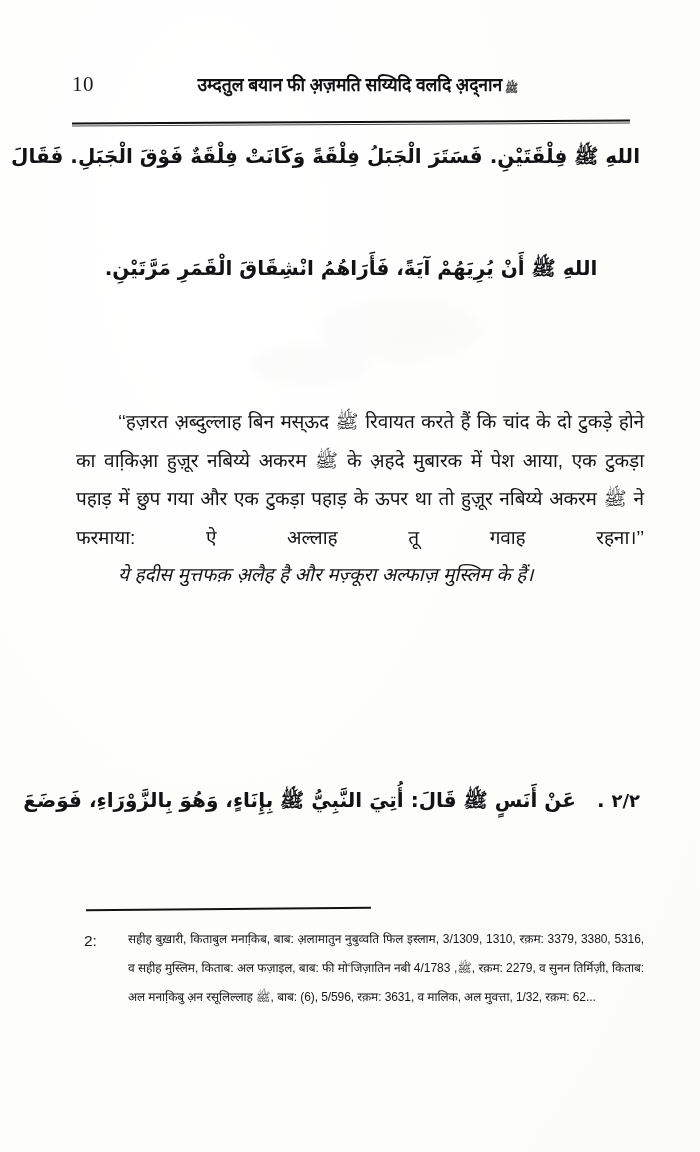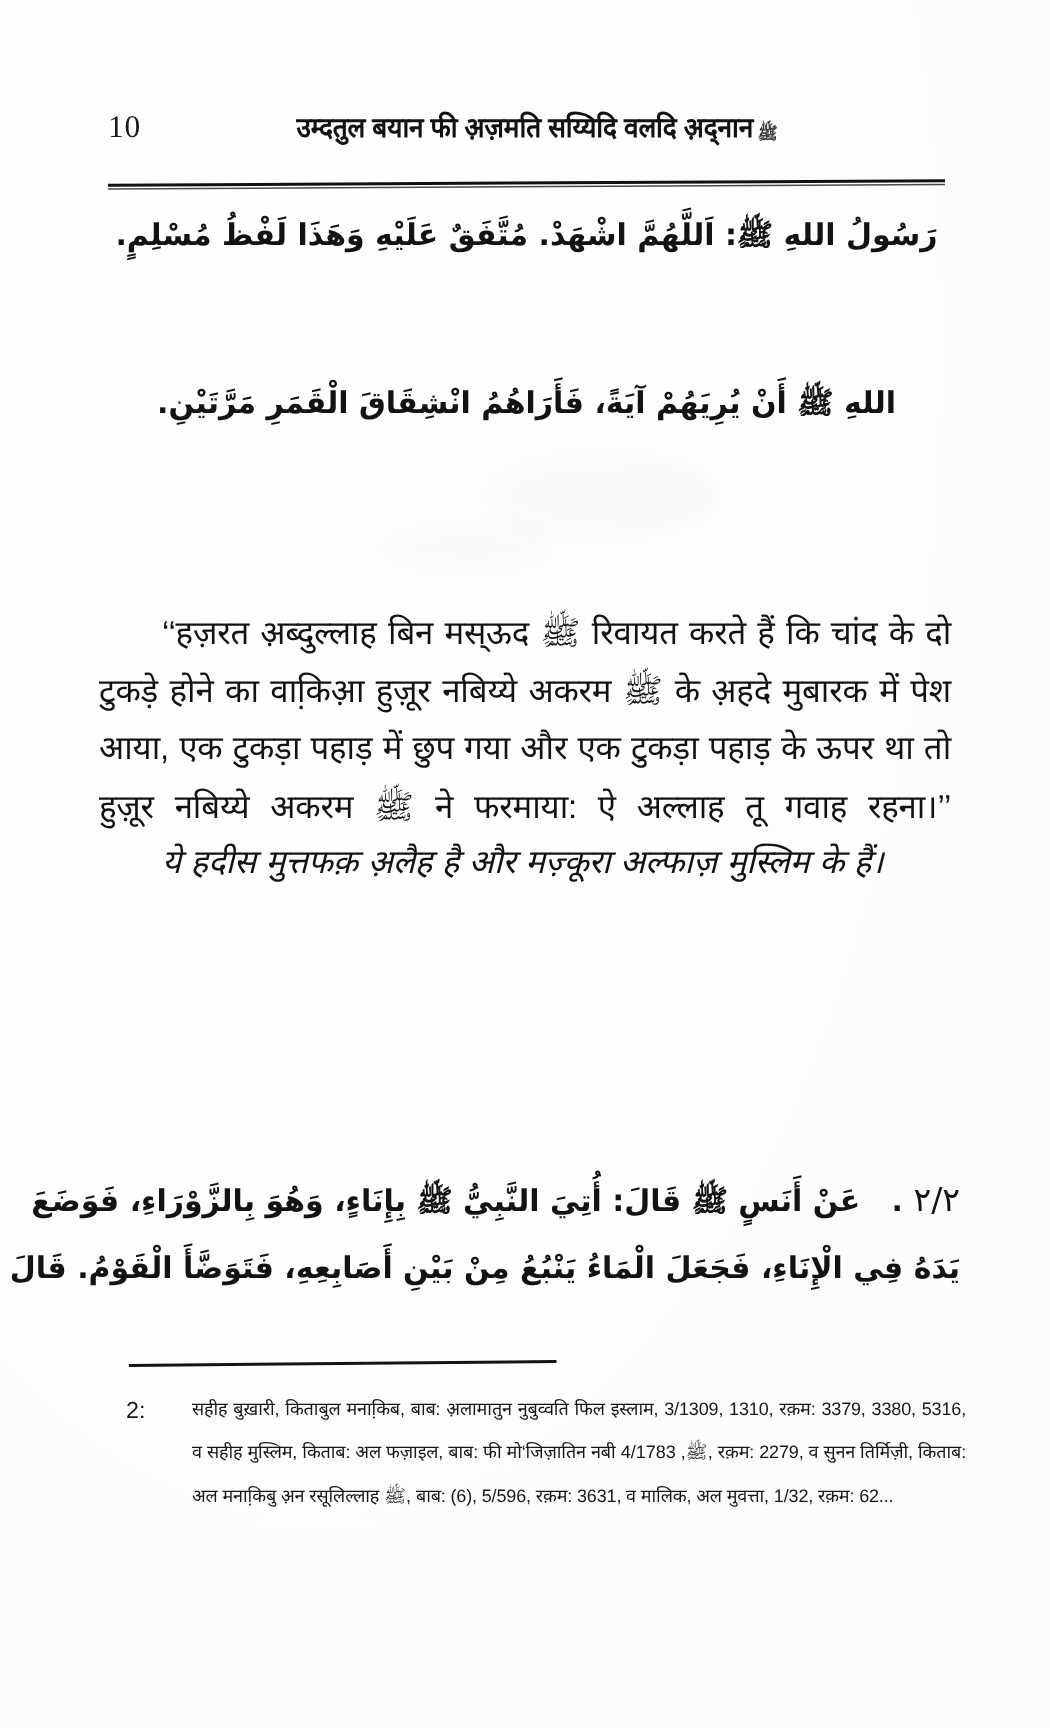--- a/index.html
+++ b/index.html
@@ -207,6 +207,7 @@
   </div>
 
   <div class="arabic-block" id="arabic-1">
+    <span class="ln center">اللهِ ﷺ فِلْقَتَيْنِ. فَسَتَرَ الْجَبَلُ فِلْقَةً وَكَانَتْ فِلْقَةٌ فَوْقَ الْجَبَلِ. فَقَالَ</span>
     <span class="ln center">رَسُولُ اللهِ ﷺ: اَللَّهُمَّ اشْهَدْ. مُتَّفَقٌ عَلَيْهِ وَهَذَا لَفْظُ مُسْلِمٍ.</span>
   </div>
 

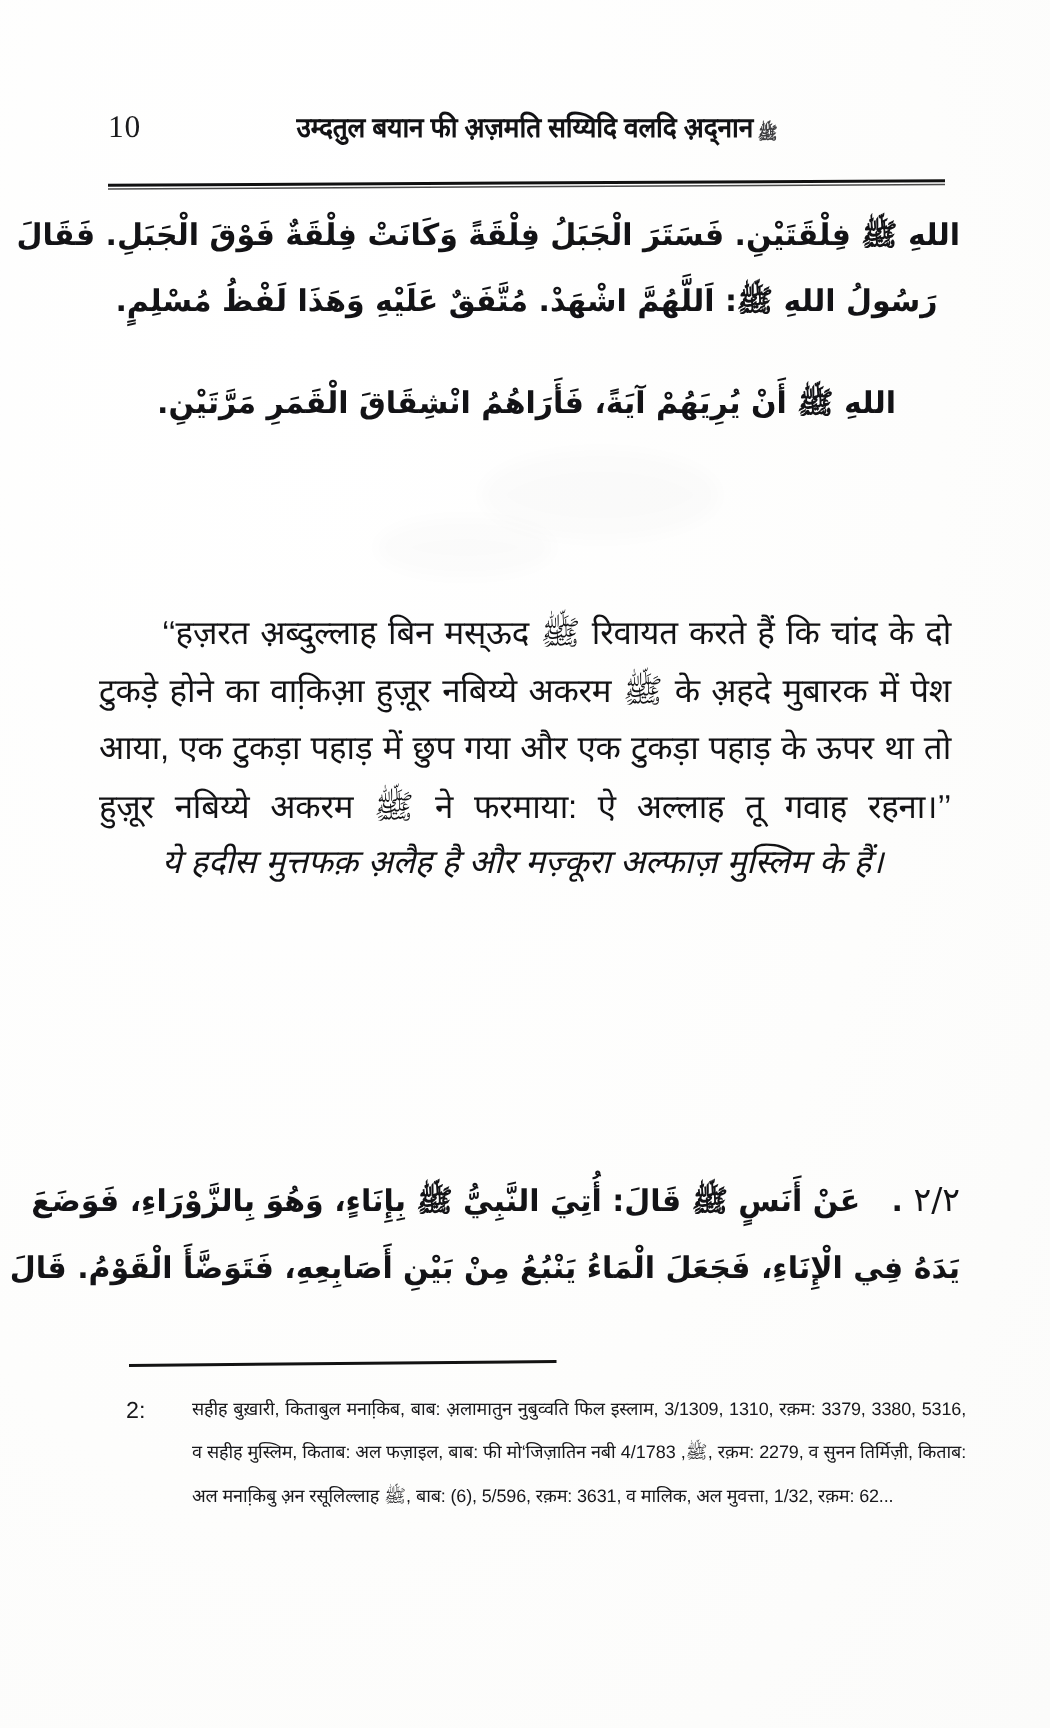--- a/index.html
+++ b/index.html
@@ -208,7 +208,6 @@
 
   <div class="arabic-block" id="arabic-1">
     <span class="ln center">اللهِ ﷺ فِلْقَتَيْنِ. فَسَتَرَ الْجَبَلُ فِلْقَةً وَكَانَتْ فِلْقَةٌ فَوْقَ الْجَبَلِ. فَقَالَ</span>
-    <span class="ln center">رَسُولُ اللهِ ﷺ: اَللَّهُمَّ اشْهَدْ. مُتَّفَقٌ عَلَيْهِ وَهَذَا لَفْظُ مُسْلِمٍ.</span>
   </div>
 
   <div class="arabic-block" id="arabic-2">

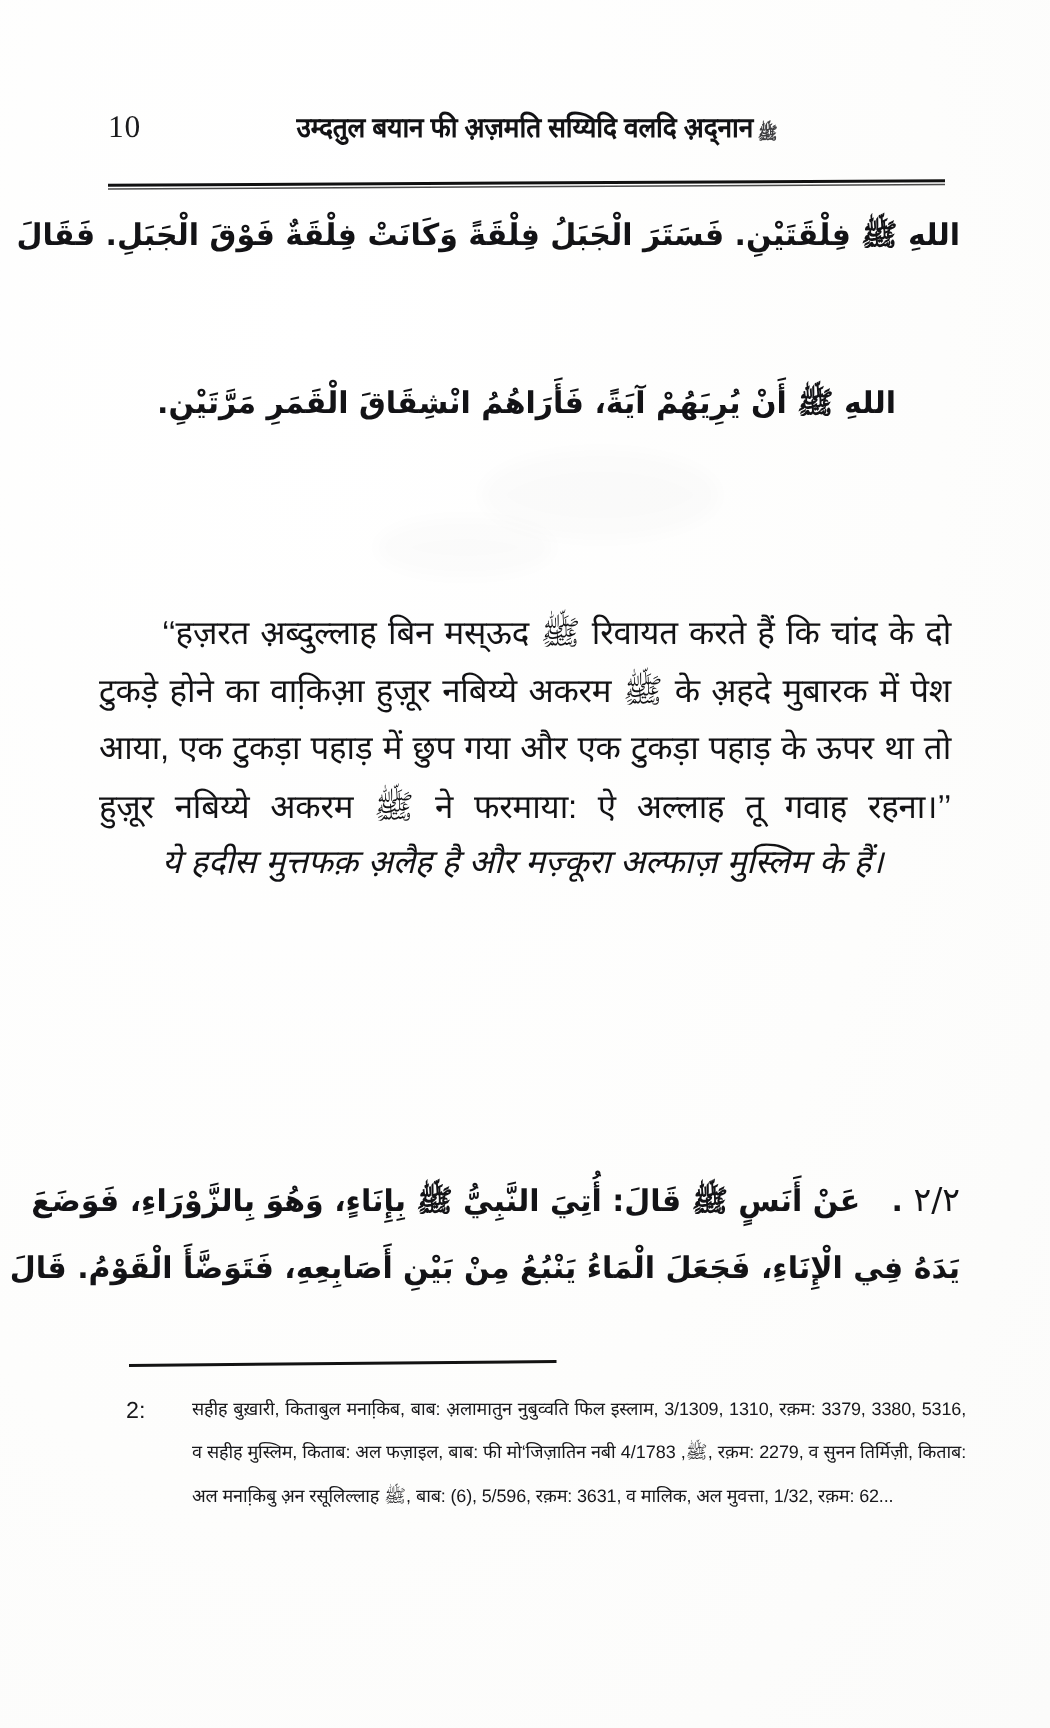--- a/index.html
+++ b/index.html
@@ -122,10 +122,10 @@
   
   .hindi {
     position: absolute;
-    left: 66px;
+    left: 76px;
     width: 568px;
     font-family: "Liberation Sans", "DejaVu Sans", sans-serif;
-    font-size: 22px;
+    font-size: 19px;
     line-height: 38.5px;
     color: #121214;
     text-align: justify;

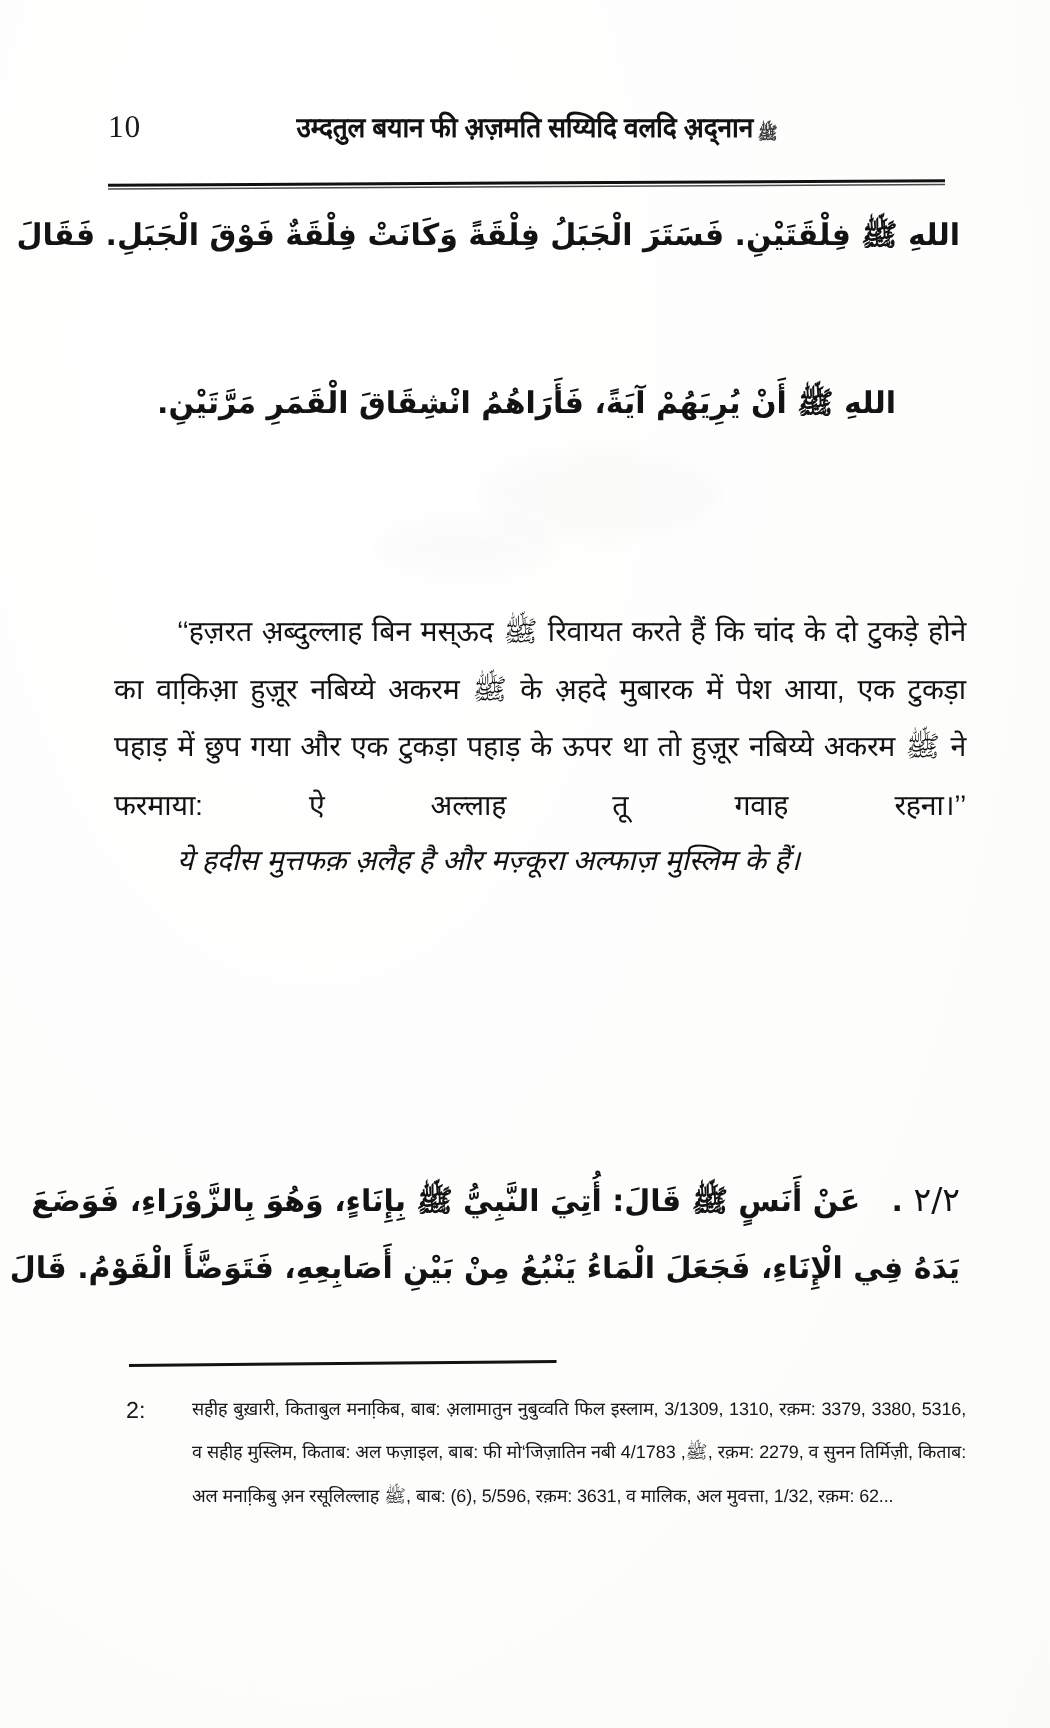--- a/index.html
+++ b/index.html
@@ -114,8 +114,8 @@
 
   .ar-num {
     font-family: "DejaVu Sans", sans-serif;
-    font-size: 22px;
-    font-weight: 400;
+    font-size: 18px;
+    font-weight: 700;
     text-align: right;
   }
 

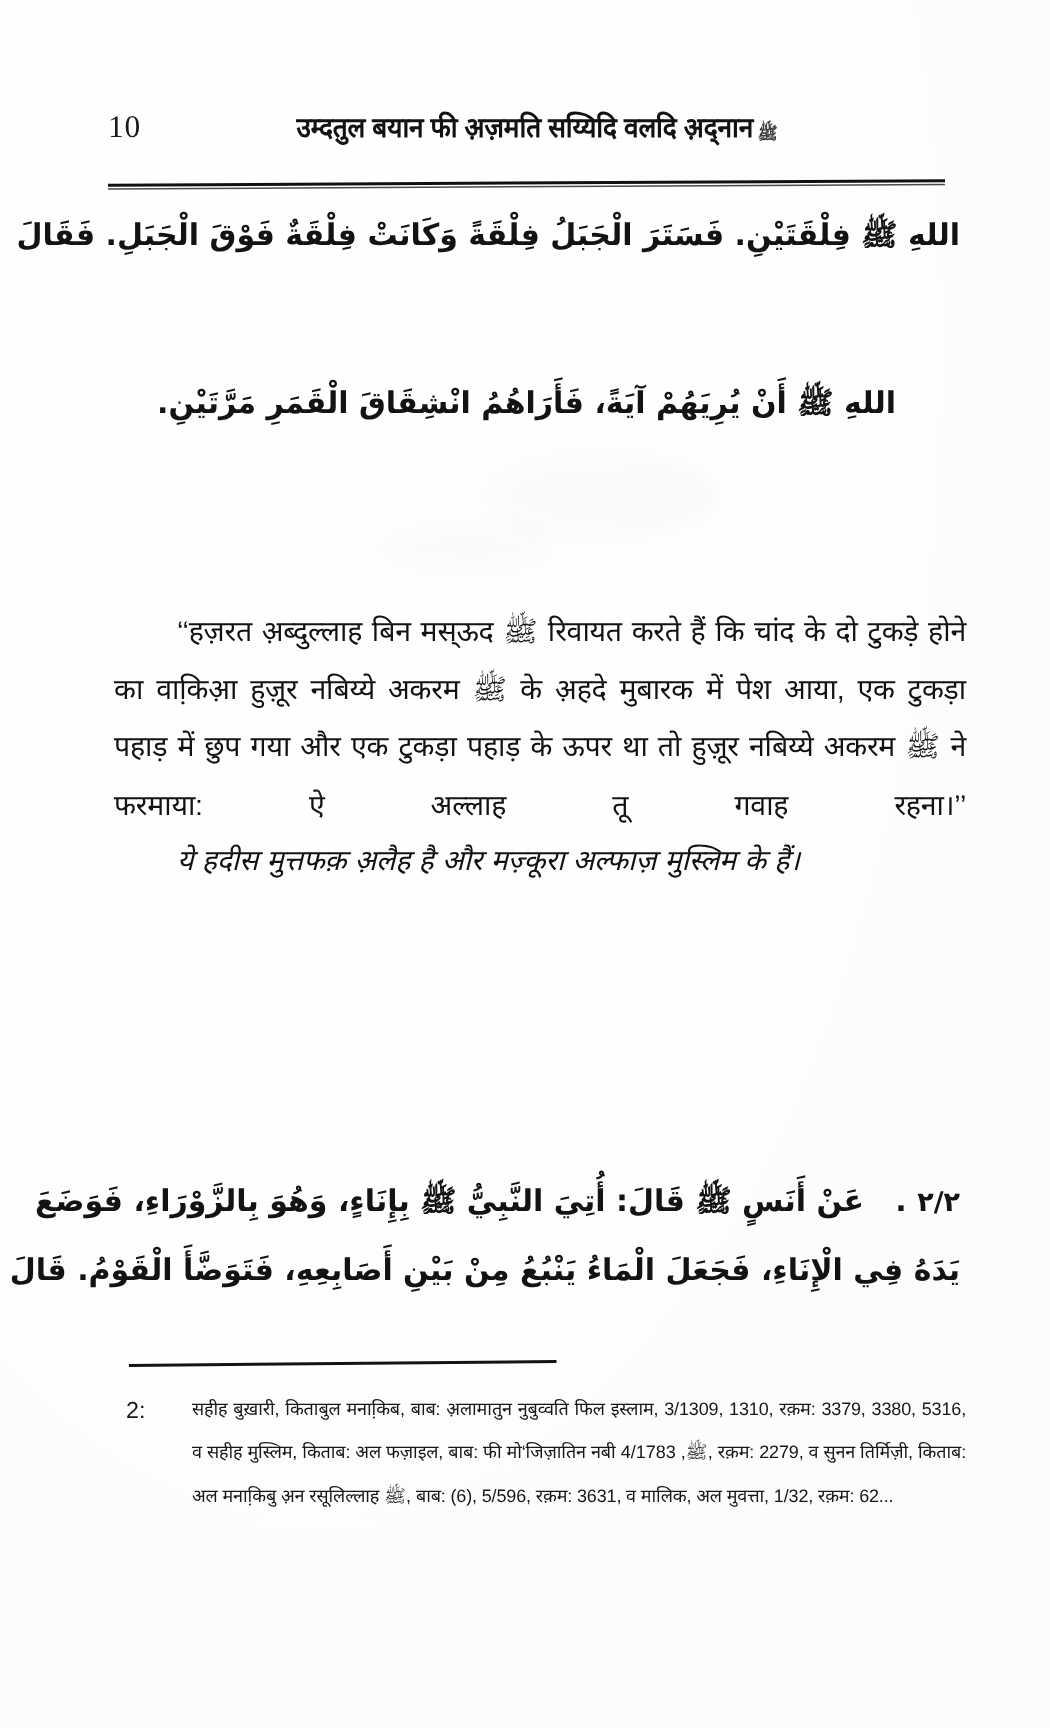--- a/index.html
+++ b/index.html
@@ -226,7 +226,6 @@
 
   <div class="arabic-block" id="arabic-3">
     <span class="ln center"><span class="ar-num">٢/٢</span>&nbsp;.&nbsp;&nbsp;&nbsp;<span>عَنْ أَنَسٍ ﷺ قَالَ: أُتِيَ النَّبِيُّ ﷺ بِإِنَاءٍ، وَهُوَ بِالزَّوْرَاءِ، فَوَضَعَ</span></span>
-    <span class="ln center">يَدَهُ فِي الْإِنَاءِ، فَجَعَلَ الْمَاءُ يَنْبُعُ مِنْ بَيْنِ أَصَابِعِهِ، فَتَوَضَّأَ الْقَوْمُ. قَالَ</span>
   </div>
 
   <div class="fn-rule"></div>

